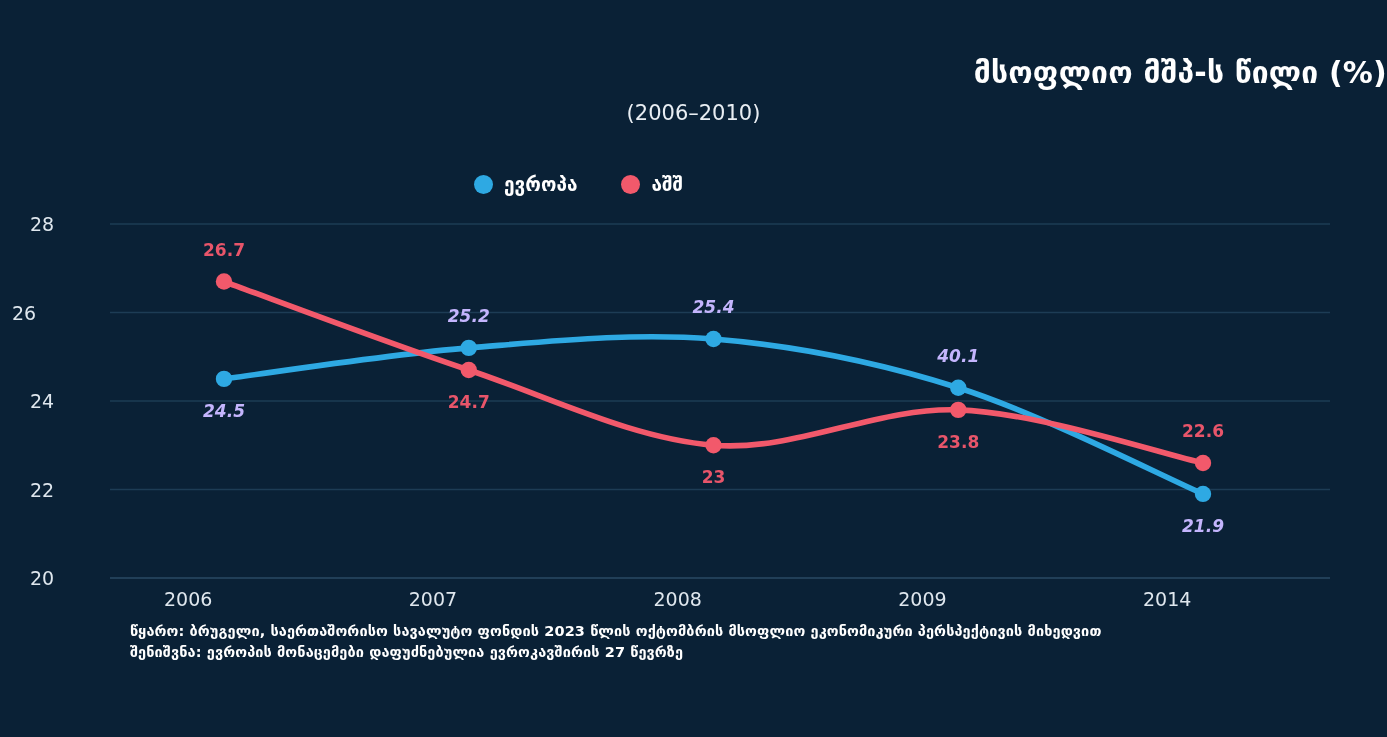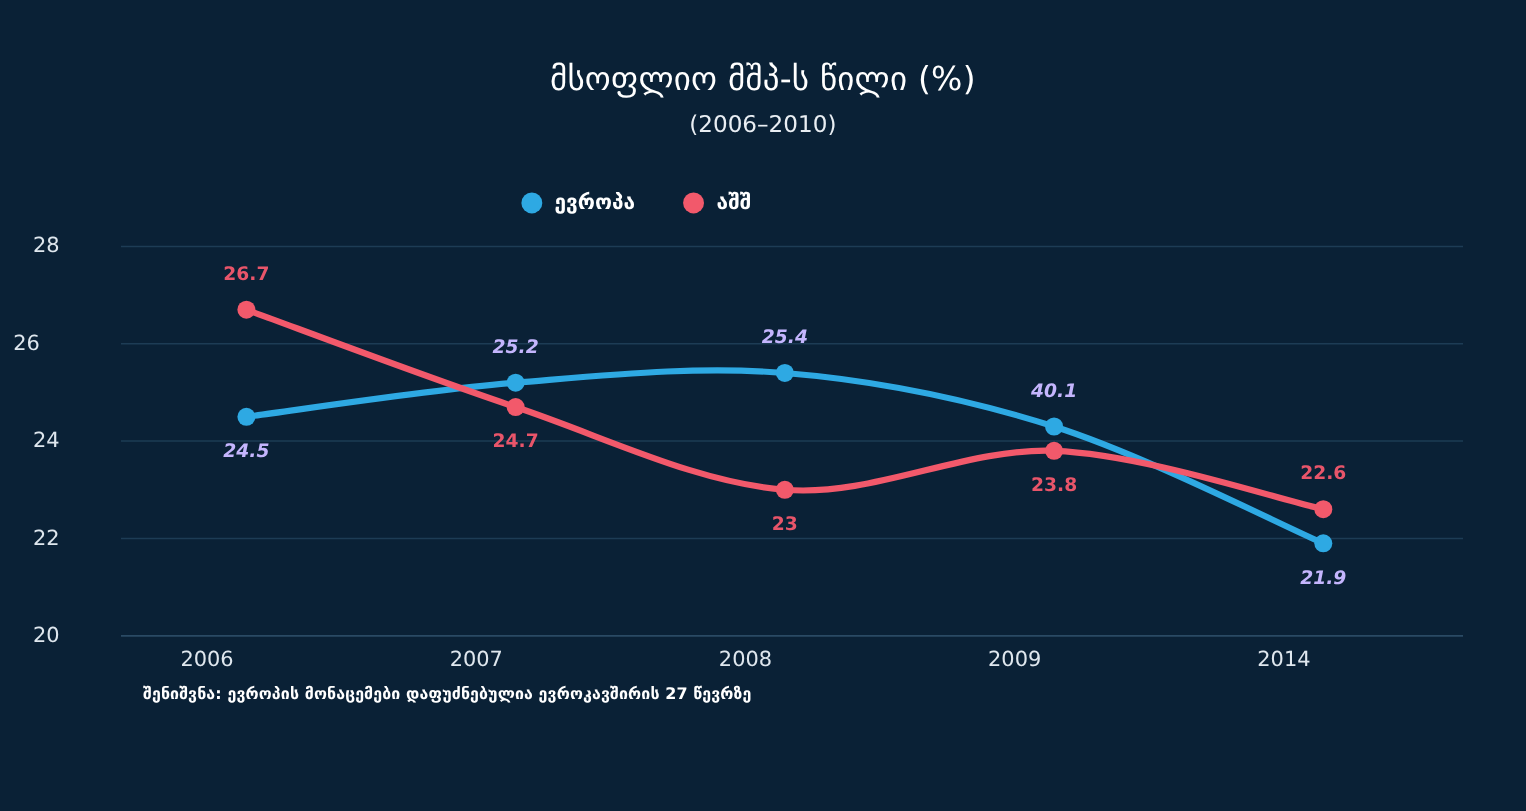--- a/index.html
+++ b/index.html
@@ -35,11 +35,12 @@
   }
   .chart-title {
     font-size: 30px;
-    font-weight: 400;
+    font-weight: 700;
     color: #ffffff;
     letter-spacing: 0.2px;
     line-height: 1.15;
     margin: 0;
+    text-align: right;
   }
   .chart-subtitle {
     font-size: 21px;

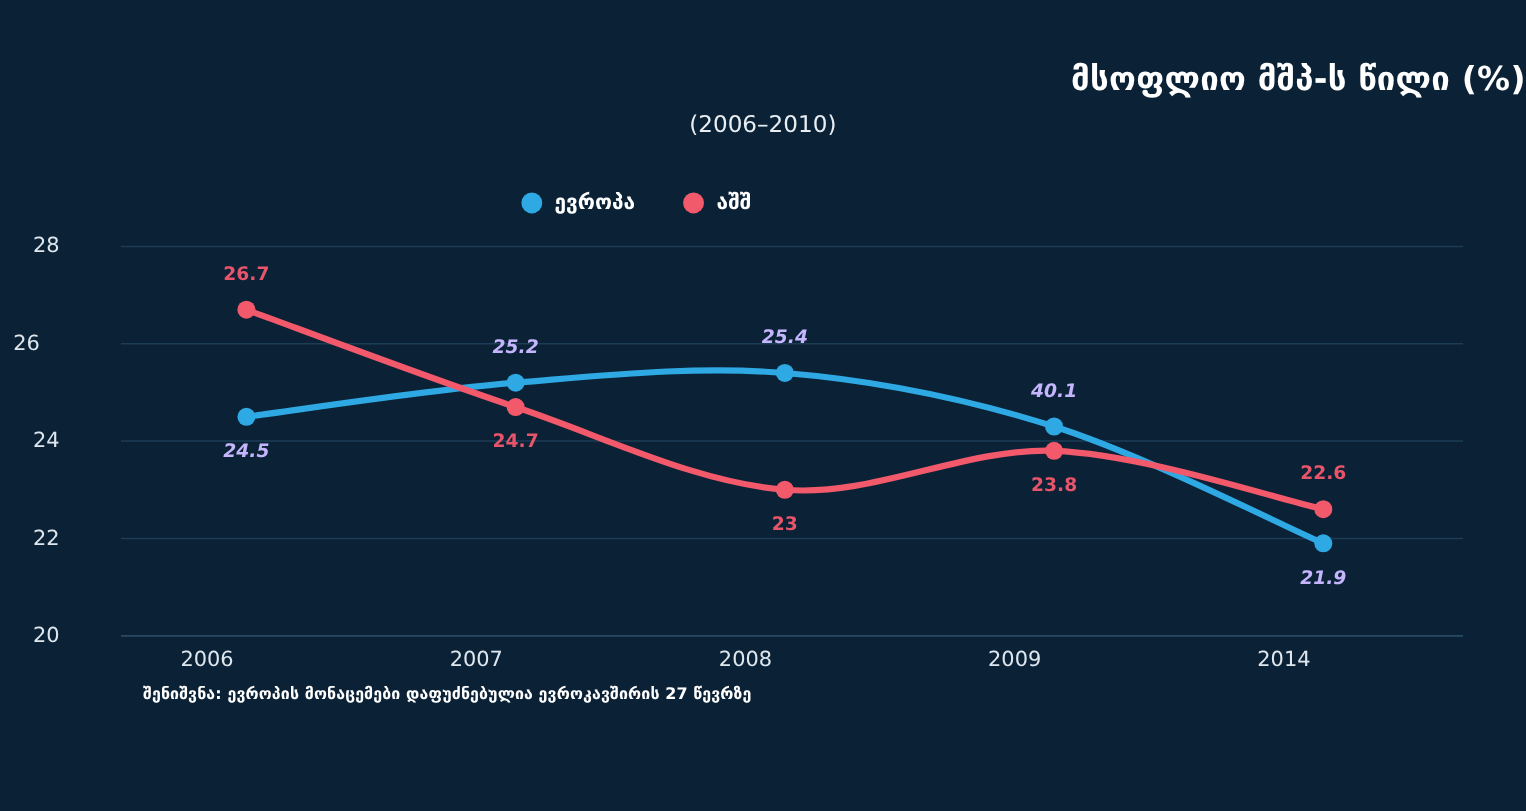--- a/index.html
+++ b/index.html
@@ -235,6 +235,7 @@
     </div>
 
   <div class="footnote">
+    <div class="footnote-line">წყარო: ბრუგელი, საერთაშორისო სავალუტო ფონდის 2023 წლის ოქტომბრის მსოფლიო ეკონომიკური პერსპექტივის მიხედვით</div>
     <div class="footnote-line">შენიშვნა: ევროპის მონაცემები დაფუძნებულია ევროკავშირის 27 წევრზე</div>
   </div>
 

